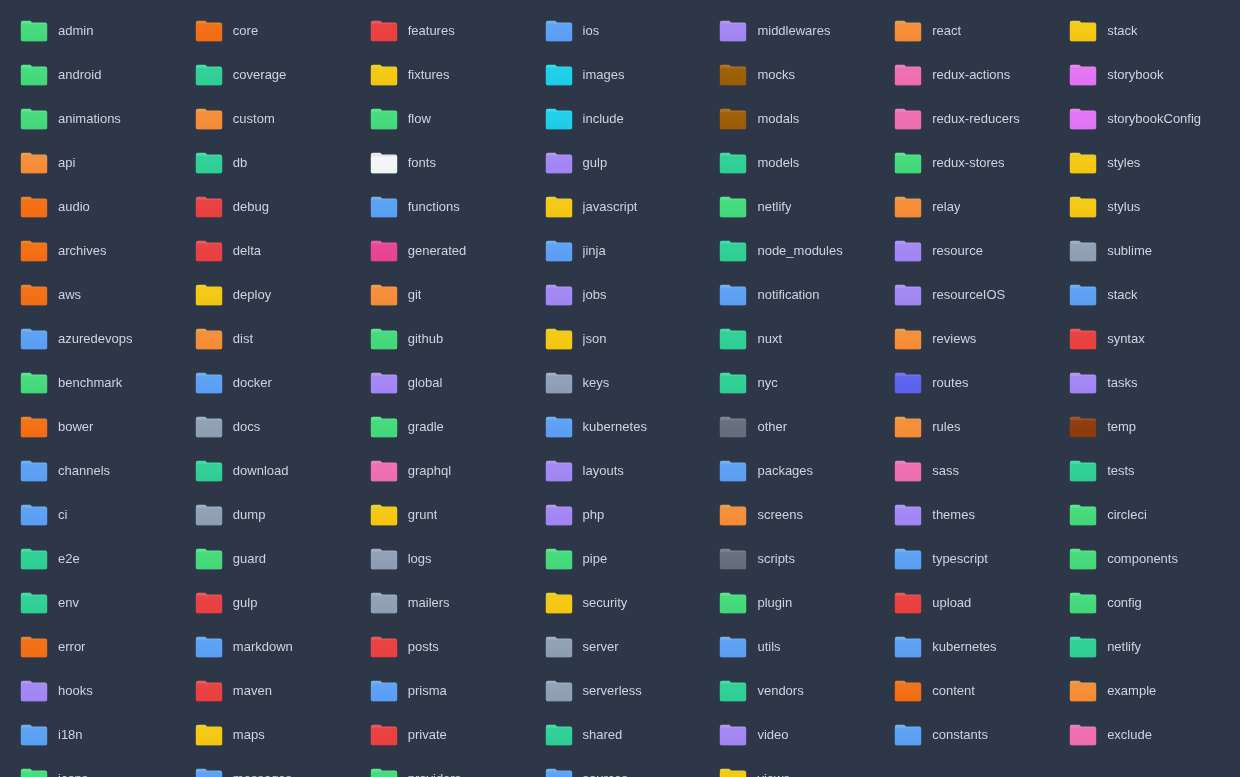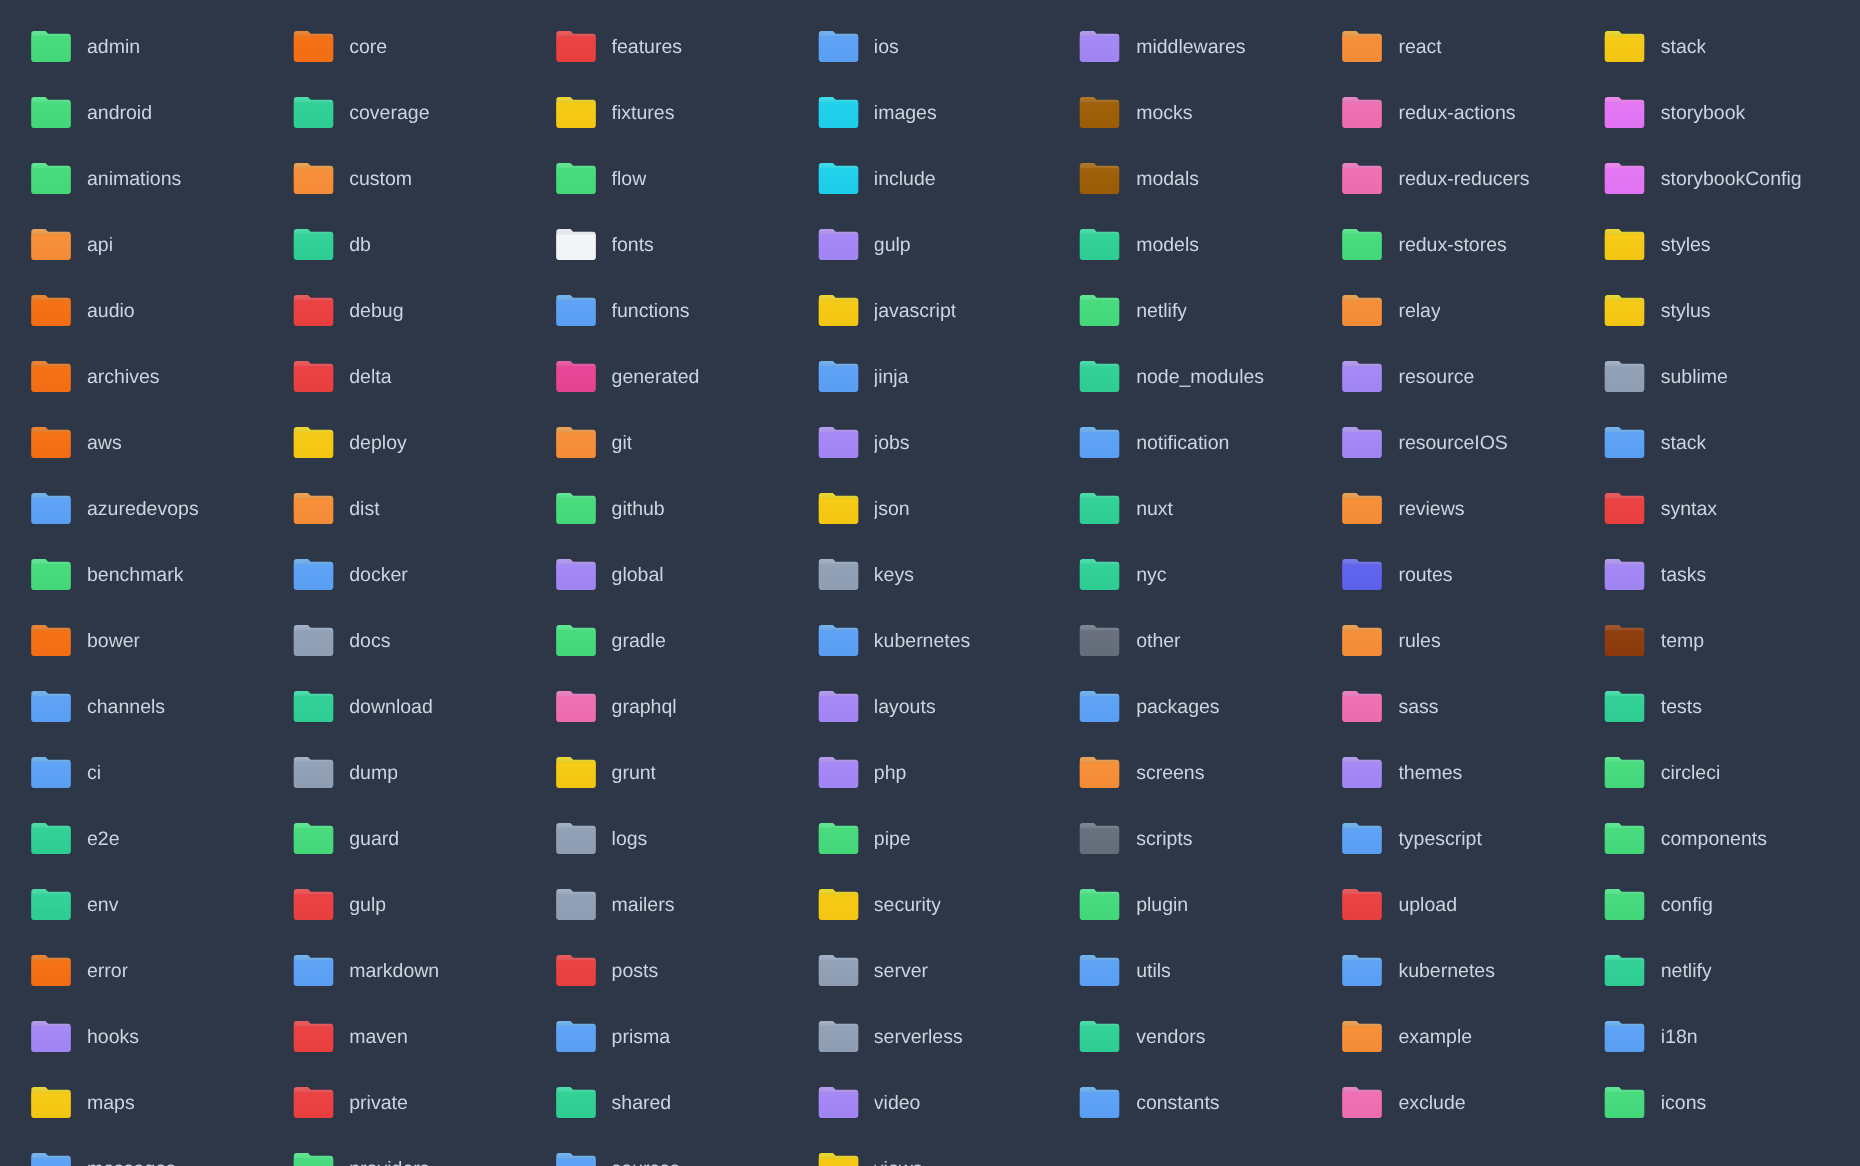--- a/index.html
+++ b/index.html
@@ -1812,6 +1812,22 @@
       <div class="folder-icon">
         <svg viewBox="0 0 32 28" xmlns="http://www.w3.org/2000/svg">
     <defs>
+      <linearGradient id="fg_f97316" x1="0%" y1="0%" x2="0%" y2="100%">
+        <stop offset="0%" style="stop-color:rgb(255,145,52);stop-opacity:1"></stop>
+        <stop offset="100%" style="stop-color:rgb(209,75,0);stop-opacity:1"></stop>
+      </linearGradient>
+    </defs>
+    <path d="M2 6 Q2 4 4 4 L12 4 L14 6 L28 6 Q30 6 30 8 L30 24 Q30 26 28 26 L4 26 Q2 26 2 24 Z" fill="url(#fg_f97316)" opacity="0.9"></path>
+    <path d="M2 8 L30 8 L30 24 Q30 26 28 26 L4 26 Q2 26 2 24 Z" fill="rgb(209,75,0)" opacity="0.3"></path>
+    <path d="M2 8 L30 8 L30 24 Q30 26 28 26 L4 26 Q2 26 2 24 Z" fill="#f97316" opacity="0.85"></path>
+  </svg>
+      </div>
+      <span class="folder-label">content</span>
+    </div>
+    <div class="folder-item">
+      <div class="folder-icon">
+        <svg viewBox="0 0 32 28" xmlns="http://www.w3.org/2000/svg">
+    <defs>
       <linearGradient id="fg_fb923c" x1="0%" y1="0%" x2="0%" y2="100%">
         <stop offset="0%" style="stop-color:rgb(255,176,90);stop-opacity:1"></stop>
         <stop offset="100%" style="stop-color:rgb(211,106,20);stop-opacity:1"></stop>

